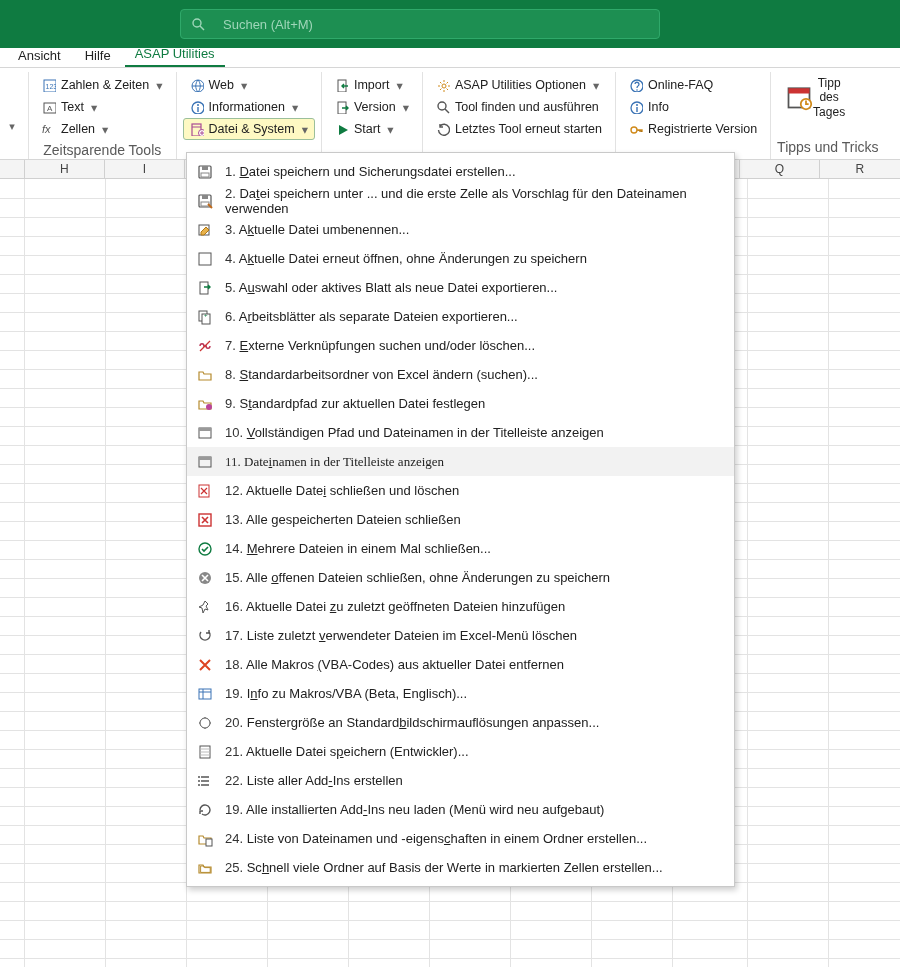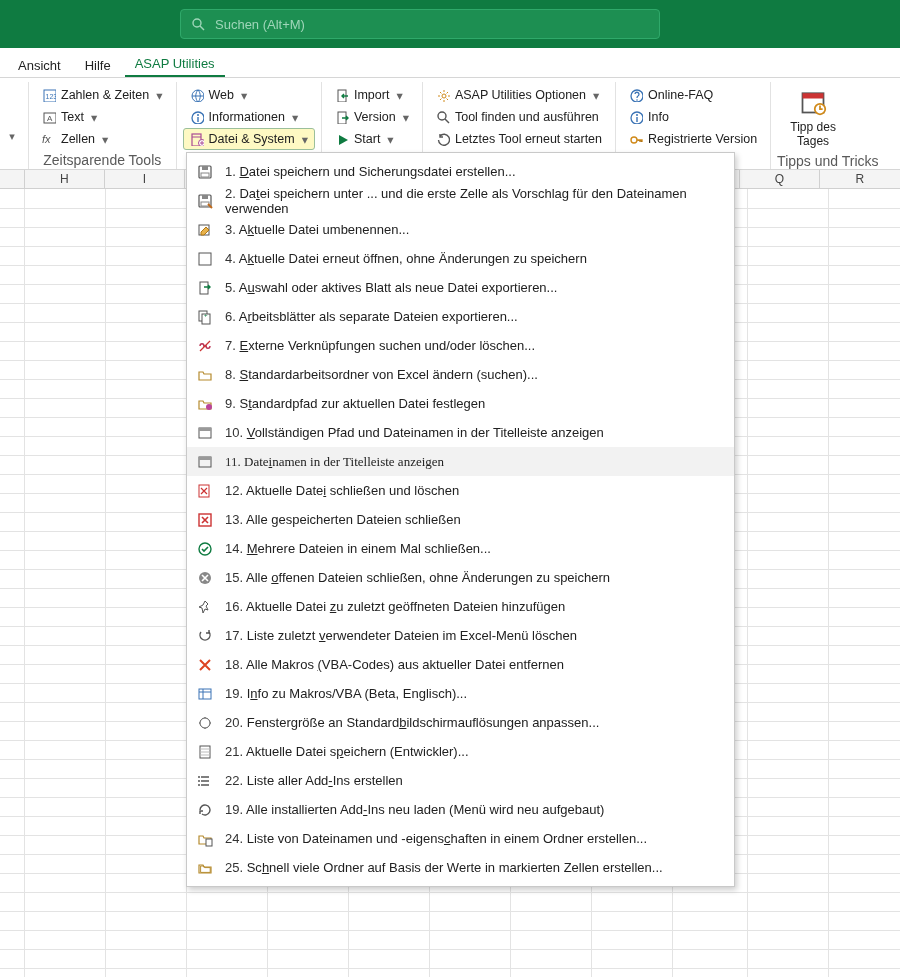--- a/index.html
+++ b/index.html
@@ -32,7 +32,7 @@
     align-items: center;
     padding: 0 10px;
     color: #9fd6b9;
-    gap: 8px;
+    gap: 16px;
   }
   .search-field input {
     background: transparent;

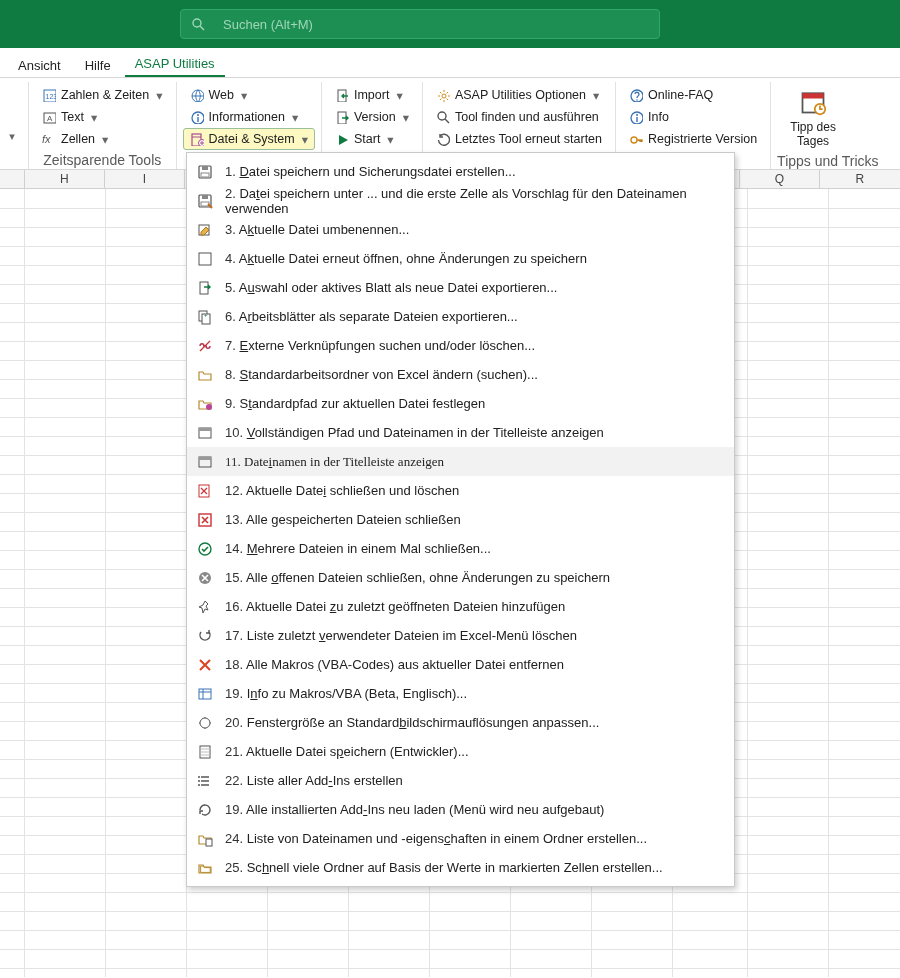--- a/index.html
+++ b/index.html
@@ -45,7 +45,7 @@
   .search-field input::placeholder { color: #9fd6b9; }
   
   .tab-strip {
-    height: 30px;
+    height: 20px;
     display: flex;
     align-items: flex-end;
     padding: 0 8px;

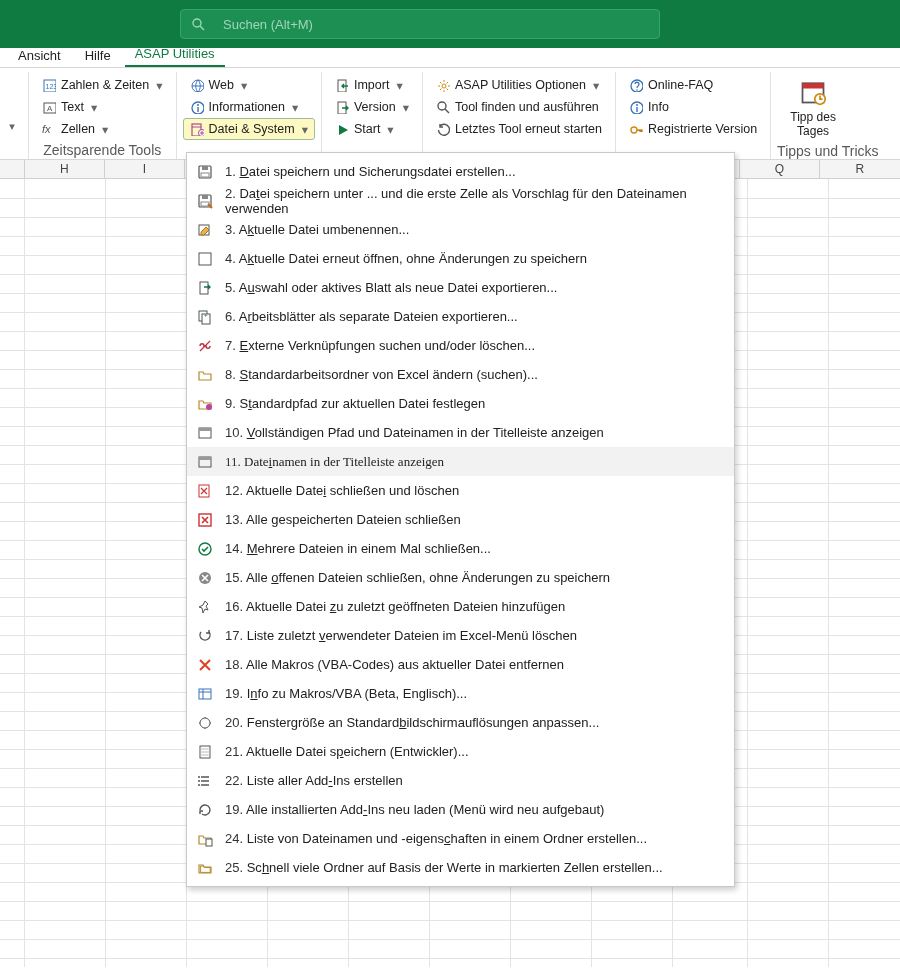--- a/index.html
+++ b/index.html
@@ -112,7 +112,7 @@
   .rb-icon svg { width: 14px; height: 14px; }
   .big-btn {
     display: flex;
-    flex-direction: column;
+    flex-direction: row;
     align-items: center;
     justify-content: flex-start;
     padding: 2px 8px;

